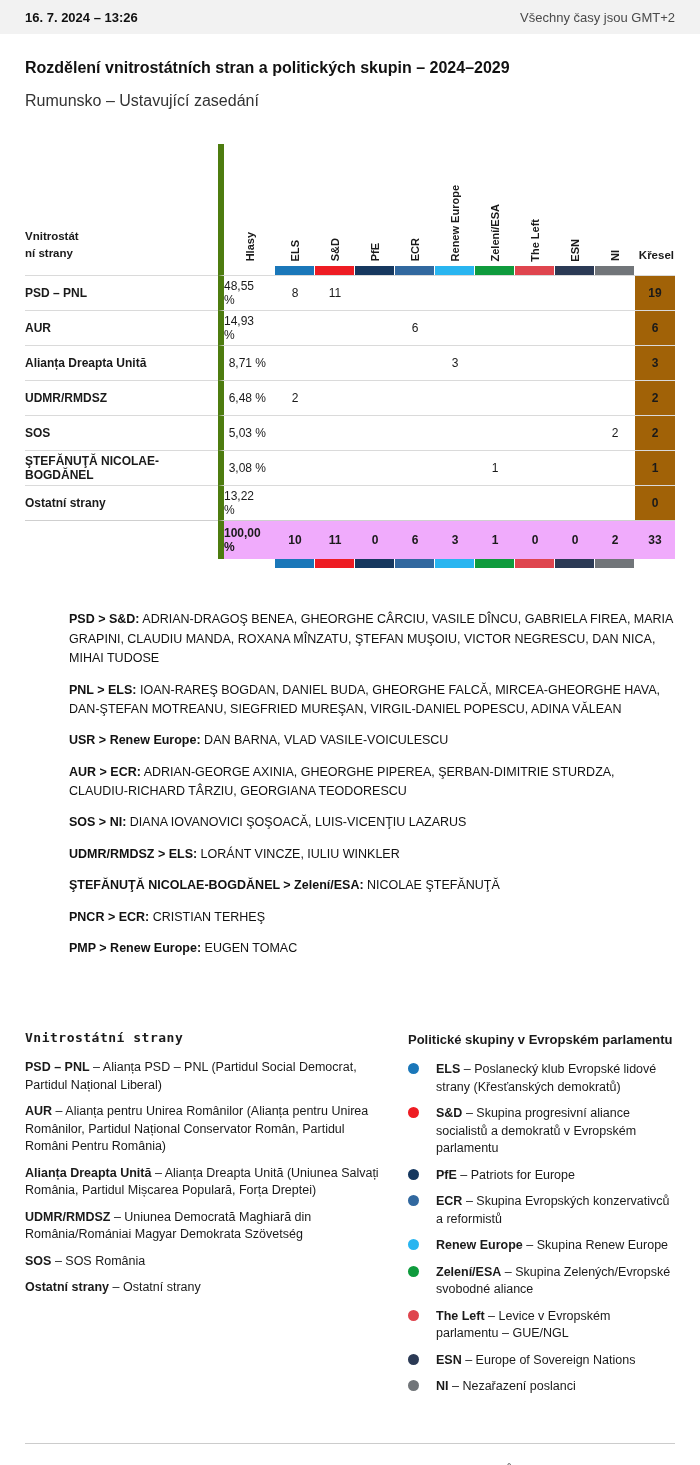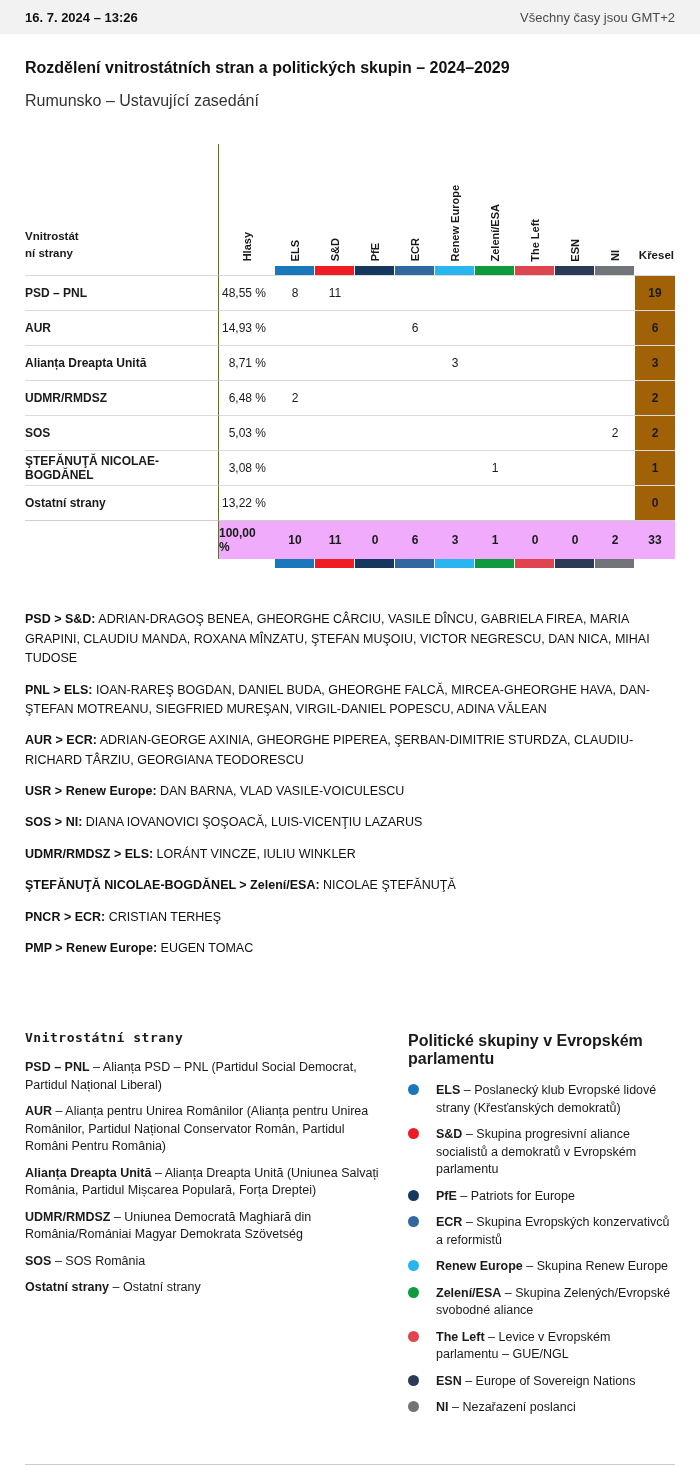--- a/index.html
+++ b/index.html
@@ -85,7 +85,7 @@
   }
   .bar { height:9px; border-right:1px solid #ffffff; }
   .bars-gap { height:9px; }
-  .vl { border-left:1px solid #4d7c0f; }
+  .vl { border-left:6px solid #4d7c0f; }
 
   .cn,.cv,.cs,.ct { height:35px; display:flex; align-items:center; font-size:12px; border-top:1px solid #dadada; }
   .cn { font-weight:bold; padding-right:4px; }

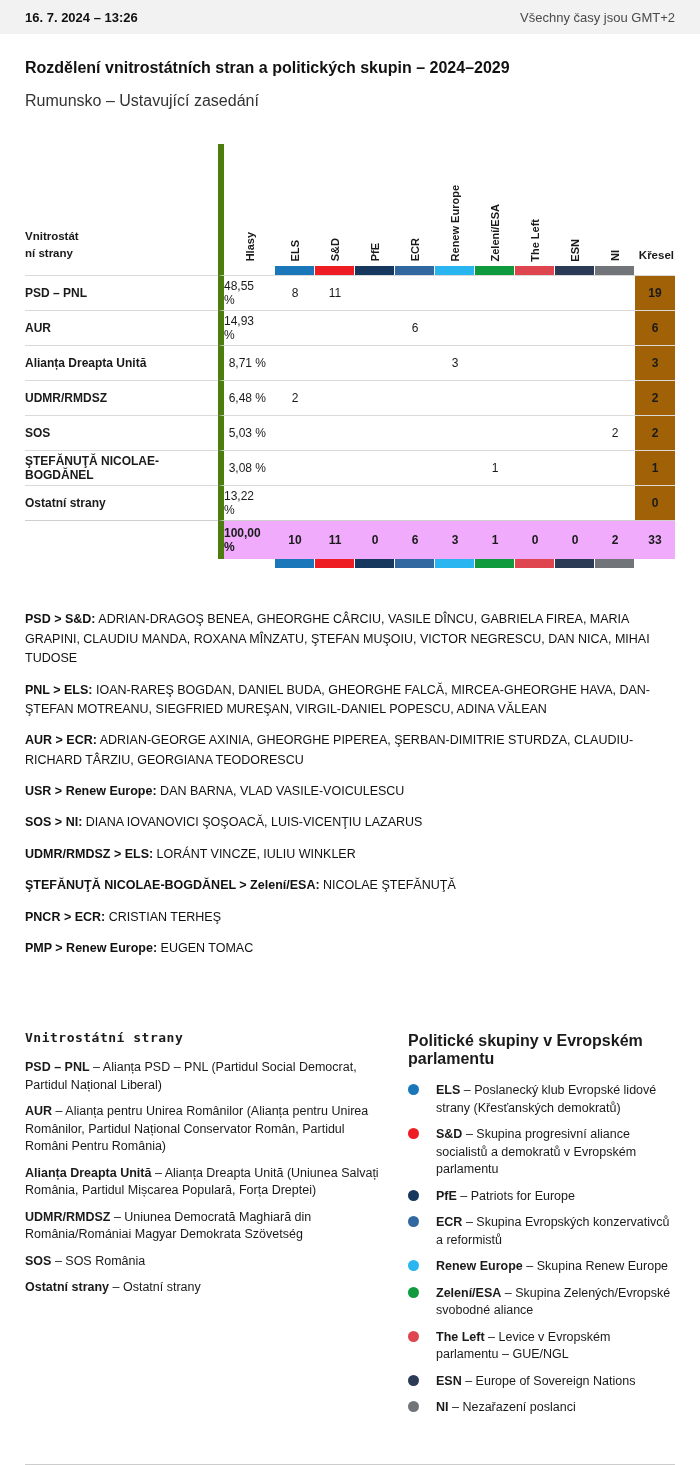--- a/index.html
+++ b/index.html
@@ -99,7 +99,7 @@
   .ts,.tt { justify-content:center; }
 
   
-  .delegations { margin-top:42px; }
+  .delegations { margin-top:42px;margin-left:44px; }
   .delegations p {
     margin:0 0 12px 0;
     font-size:12.5px;

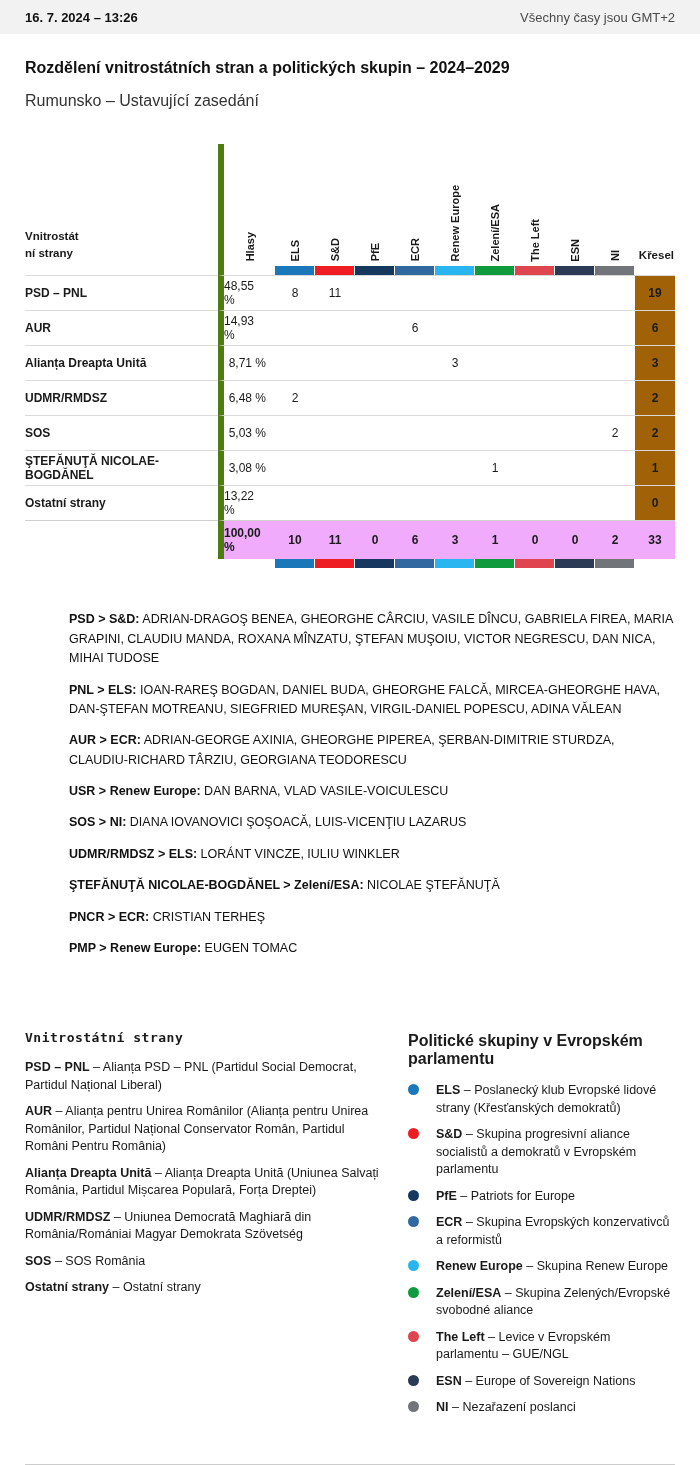--- a/index.html
+++ b/index.html
@@ -323,8 +323,8 @@
   <div class="delegations">
     <p><strong>PSD &gt; S&amp;D:</strong> <span>ADRIAN-DRAGOŞ BENEA, GHEORGHE CÂRCIU, VASILE DÎNCU, GABRIELA FIREA, MARIA GRAPINI, CLAUDIU MANDA, ROXANA MÎNZATU, ŞTEFAN MUŞOIU, VICTOR NEGRESCU, DAN NICA, MIHAI TUDOSE</span></p>
     <p><strong>PNL &gt; ELS:</strong> <span>IOAN-RAREŞ BOGDAN, DANIEL BUDA, GHEORGHE FALCĂ, MIRCEA-GHEORGHE HAVA, DAN-ŞTEFAN MOTREANU, SIEGFRIED MUREŞAN, VIRGIL-DANIEL POPESCU, ADINA VĂLEAN</span></p>
+    <p><strong>USR &gt; Renew Europe:</strong> <span>DAN BARNA, VLAD VASILE-VOICULESCU</span></p>
     <p><strong>AUR &gt; ECR:</strong> <span>ADRIAN-GEORGE AXINIA, GHEORGHE PIPEREA, ŞERBAN-DIMITRIE STURDZA, CLAUDIU-RICHARD TÂRZIU, GEORGIANA TEODORESCU</span></p>
-    <p><strong>USR &gt; Renew Europe:</strong> <span>DAN BARNA, VLAD VASILE-VOICULESCU</span></p>
     <p><strong>SOS &gt; NI:</strong> <span>DIANA IOVANOVICI ŞOŞOACĂ, LUIS-VICENŢIU LAZARUS</span></p>
     <p><strong>UDMR/RMDSZ &gt; ELS:</strong> <span>LORÁNT VINCZE, IULIU WINKLER</span></p>
     <p><strong>ŞTEFĂNUŢĂ NICOLAE-BOGDĂNEL &gt; Zelení/ESA:</strong> <span>NICOLAE ŞTEFĂNUŢĂ</span></p>

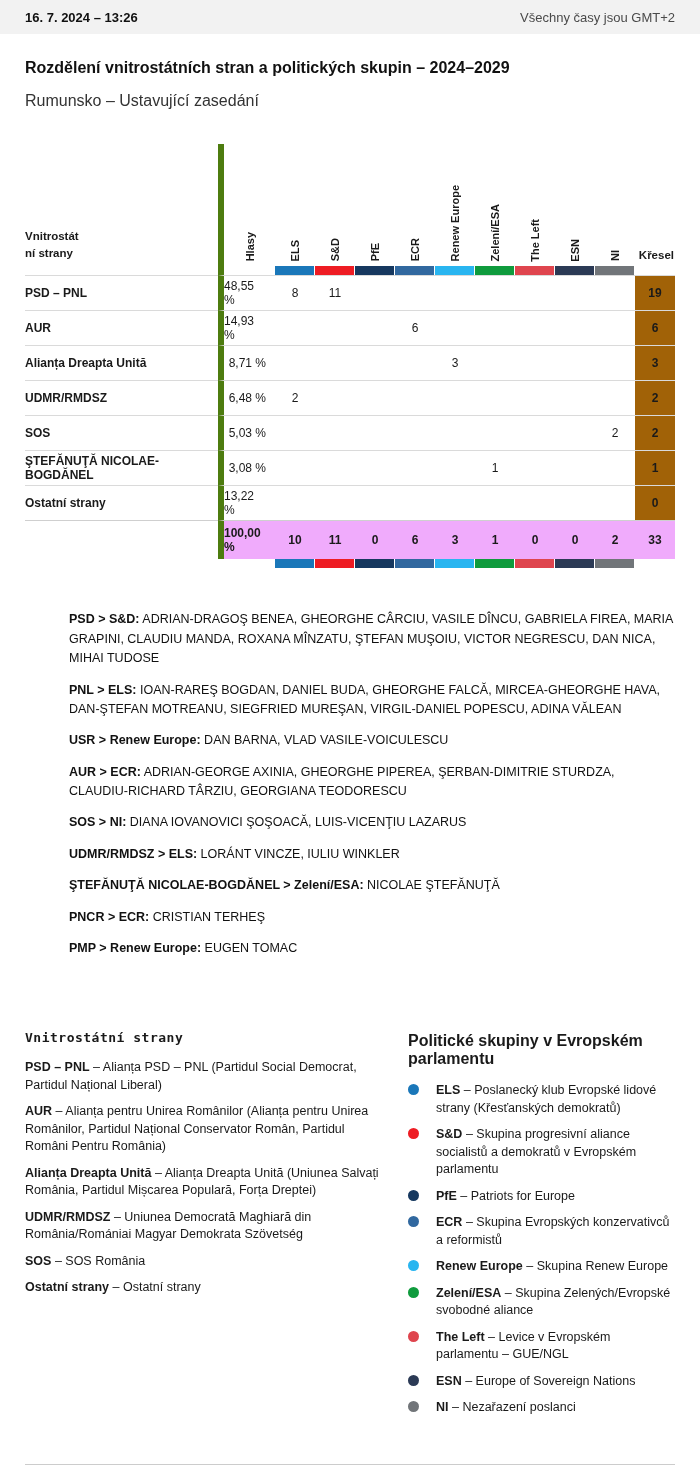--- a/index.html
+++ b/index.html
@@ -119,7 +119,7 @@
     margin:0 0 14px 0;
   }
   .legend-right h3 {
-    font-size:16px;
+    font-size:13px;
     font-weight:bold;
     margin:2px 0 14px 0;
   }

